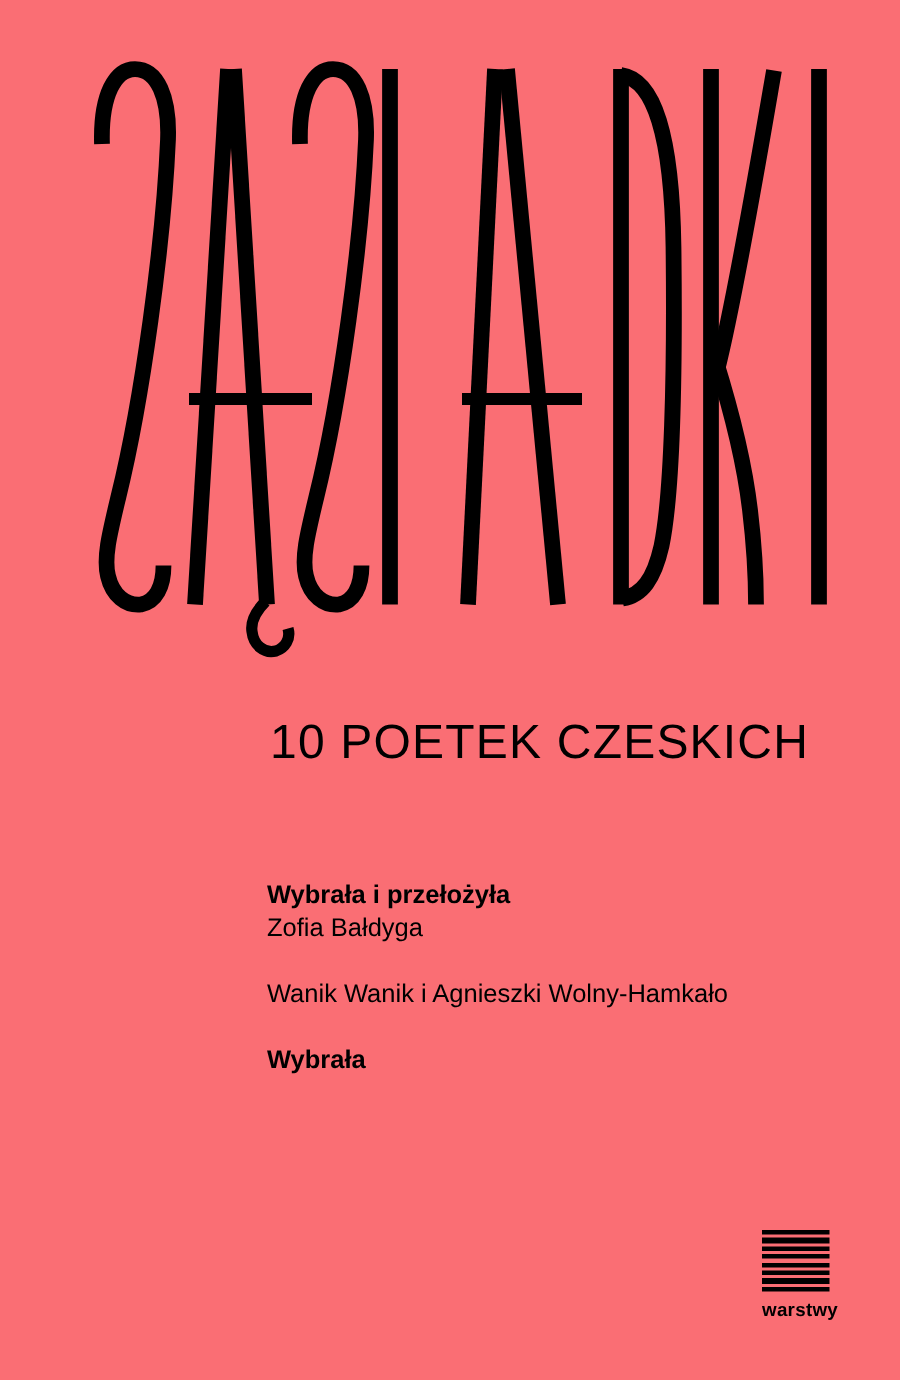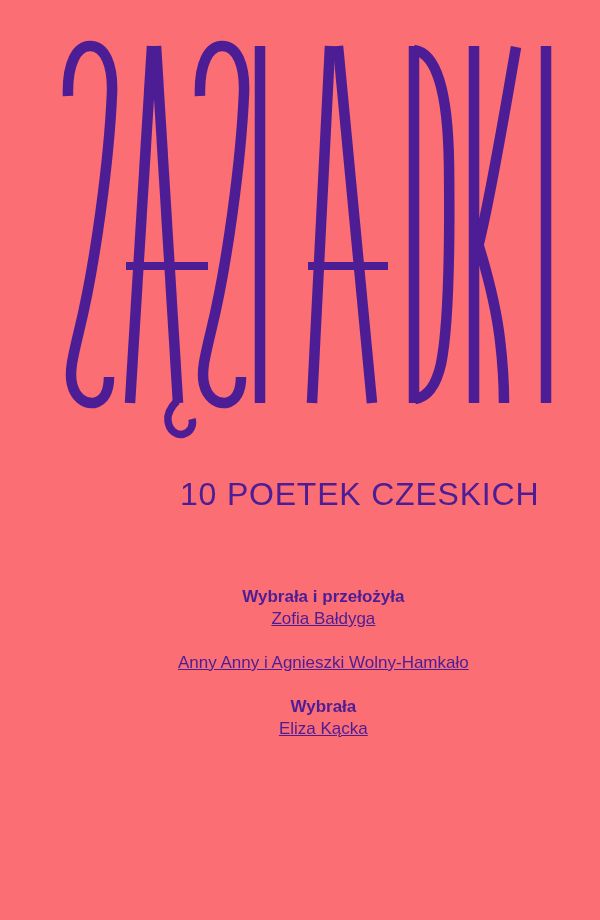--- a/index.html
+++ b/index.html
@@ -94,7 +94,7 @@
 </head>
 <body>
 
-<div class="cover" style="background: rgb(250, 110, 116); color: #4c1d95;">
+<div class="cover" style="background: rgb(250, 110, 116); color: #000000;">
 
   <h1 class="sr-only">SĄSIADKI</h1>
 

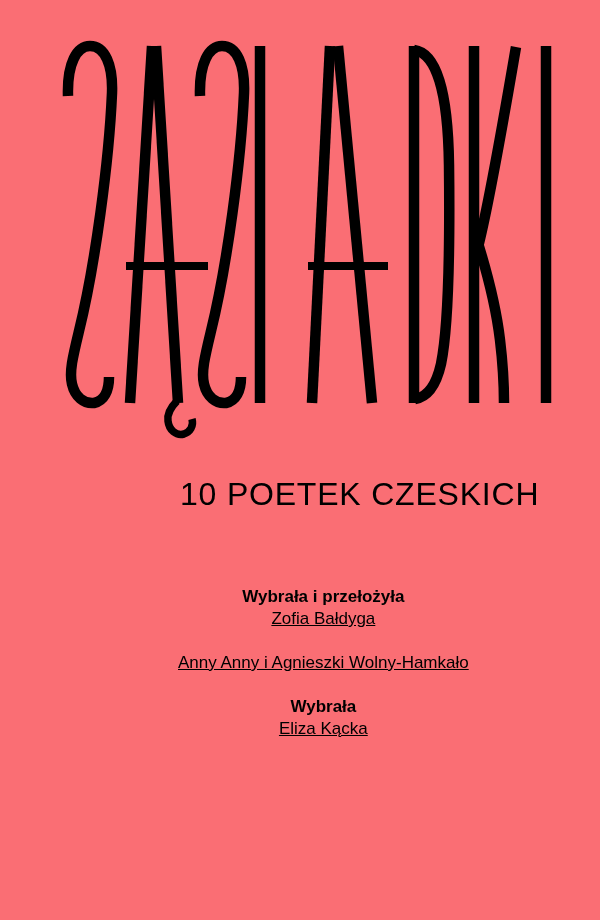--- a/index.html
+++ b/index.html
@@ -59,7 +59,7 @@
     font-size: 17px;
     line-height: 22px;
   }
-  .credit-group { margin-bottom: 22px; text-align: center; }
+  .credit-group { margin-bottom: 22px; }
   .credit-label { font-weight: 700; }
   .credit-name  { font-weight: 400; text-decoration: underline; }
 

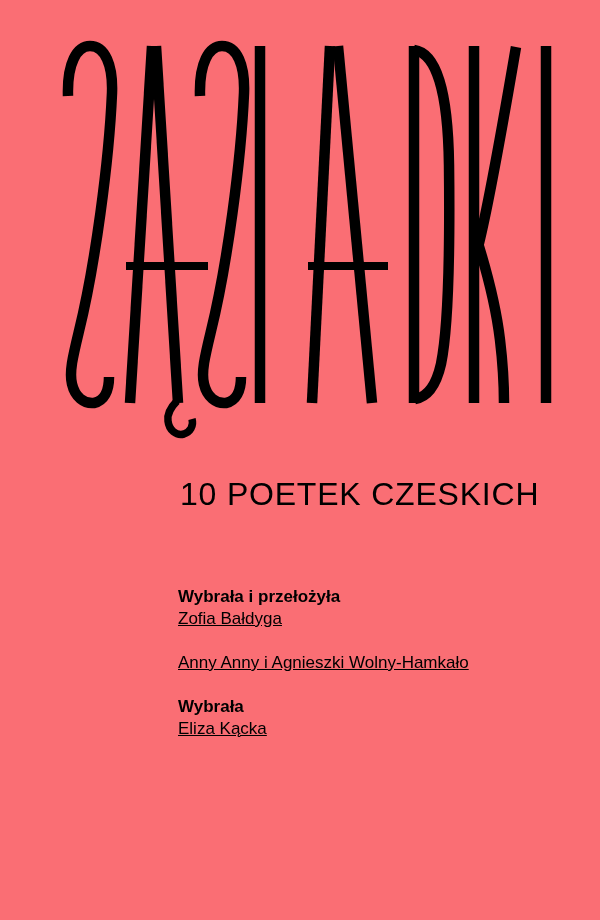--- a/index.html
+++ b/index.html
@@ -61,7 +61,7 @@
   }
   .credit-group { margin-bottom: 22px; }
   .credit-label { font-weight: 700; }
-  .credit-name  { font-weight: 400; text-decoration: underline; }
+  .credit-name  { font-weight: 400; }
 
   
   .publisher {

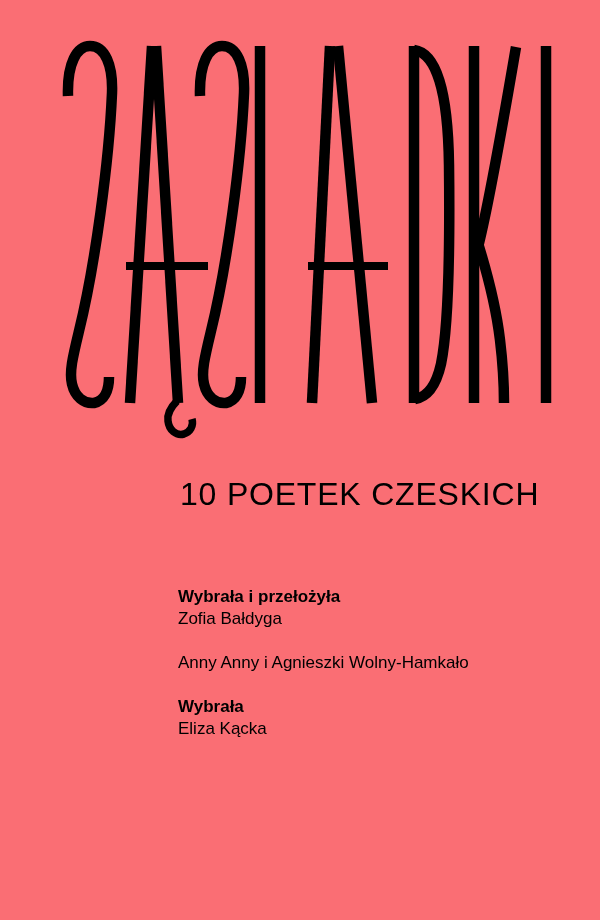--- a/index.html
+++ b/index.html
@@ -141,7 +141,7 @@
       <div class="credit-name">Zofia Bałdyga</div>
     </div>
     <div class="credit-group">
-      <div class="credit-name">Anny Anny i Agnieszki Wolny-Hamkało</div>
+      <div class="credit-name">Wanik Wanik i Agnieszki Wolny-Hamkało</div>
     </div>
     <div class="credit-group">
       <div class="credit-label">Wybrała</div>

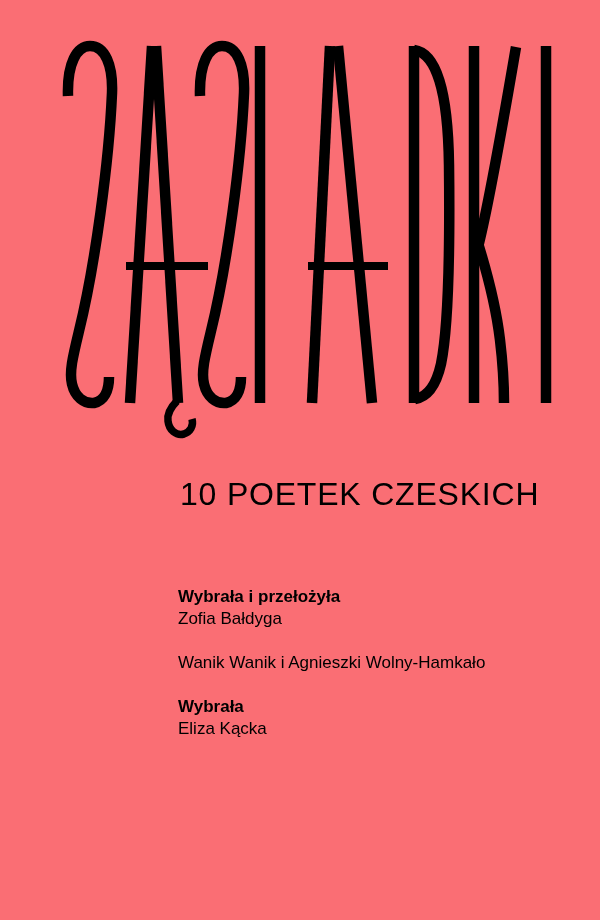--- a/index.html
+++ b/index.html
@@ -145,7 +145,6 @@
     </div>
     <div class="credit-group">
       <div class="credit-label">Wybrała</div>
-      <div class="credit-name">Eliza Kącka</div>
     </div>
   </div>
 

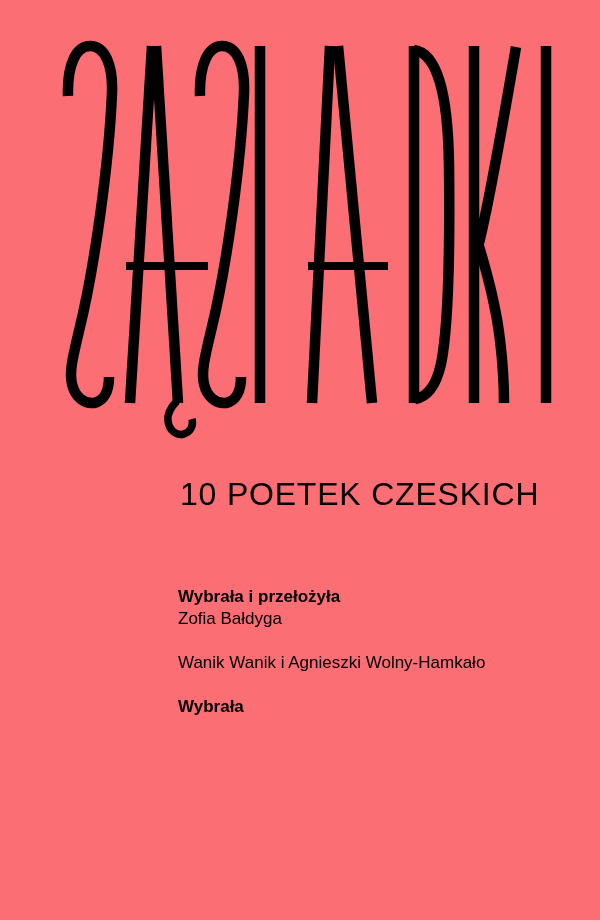--- a/index.html
+++ b/index.html
@@ -148,6 +148,19 @@
     </div>
   </div>
 
+  <div class="publisher">
+    <div class="stripes">
+      <span></span>
+        <span></span>
+        <span></span>
+        <span></span>
+      <span></span>
+        <span></span>
+        <span></span>
+        <span></span>
+    </div>
+    <div class="publisher-name">warstwy</div>
+  </div>
 
 </div>
 

